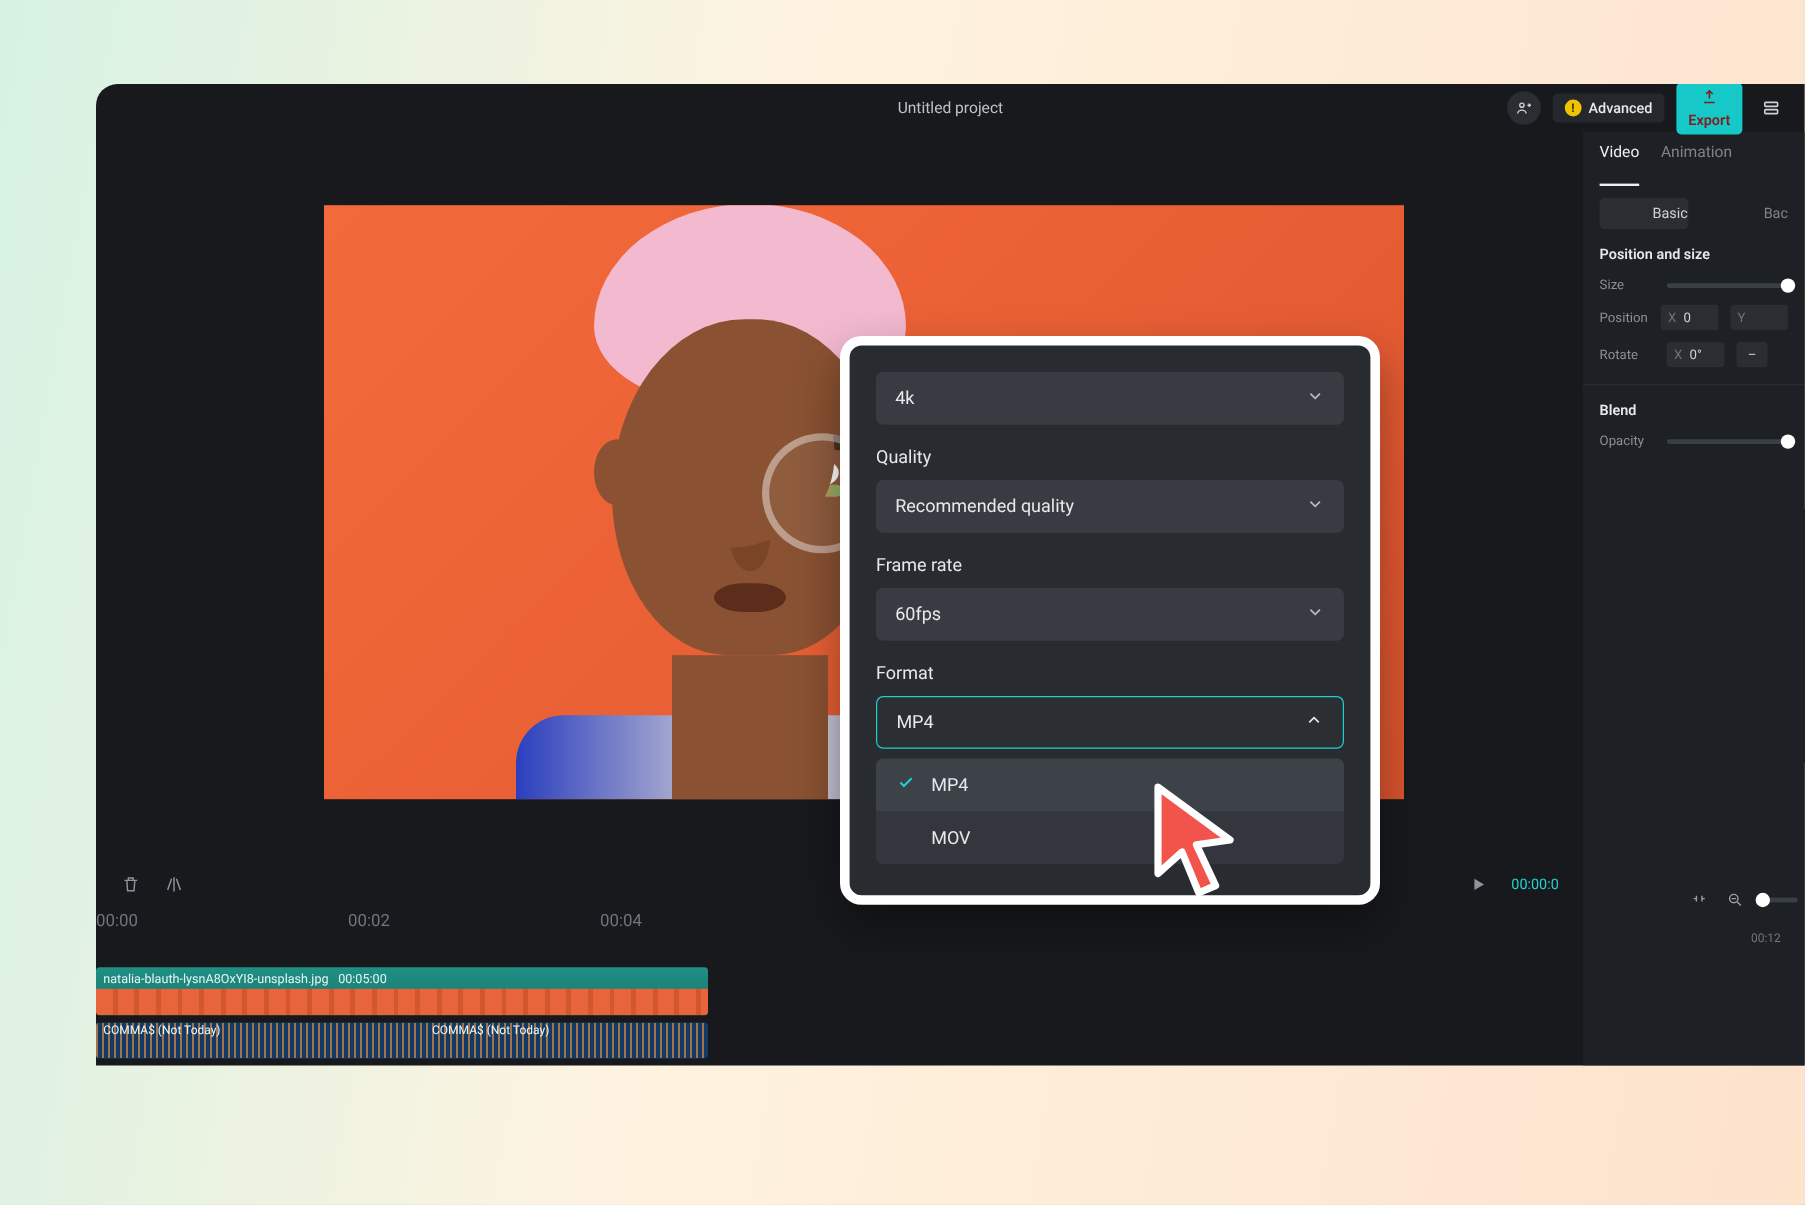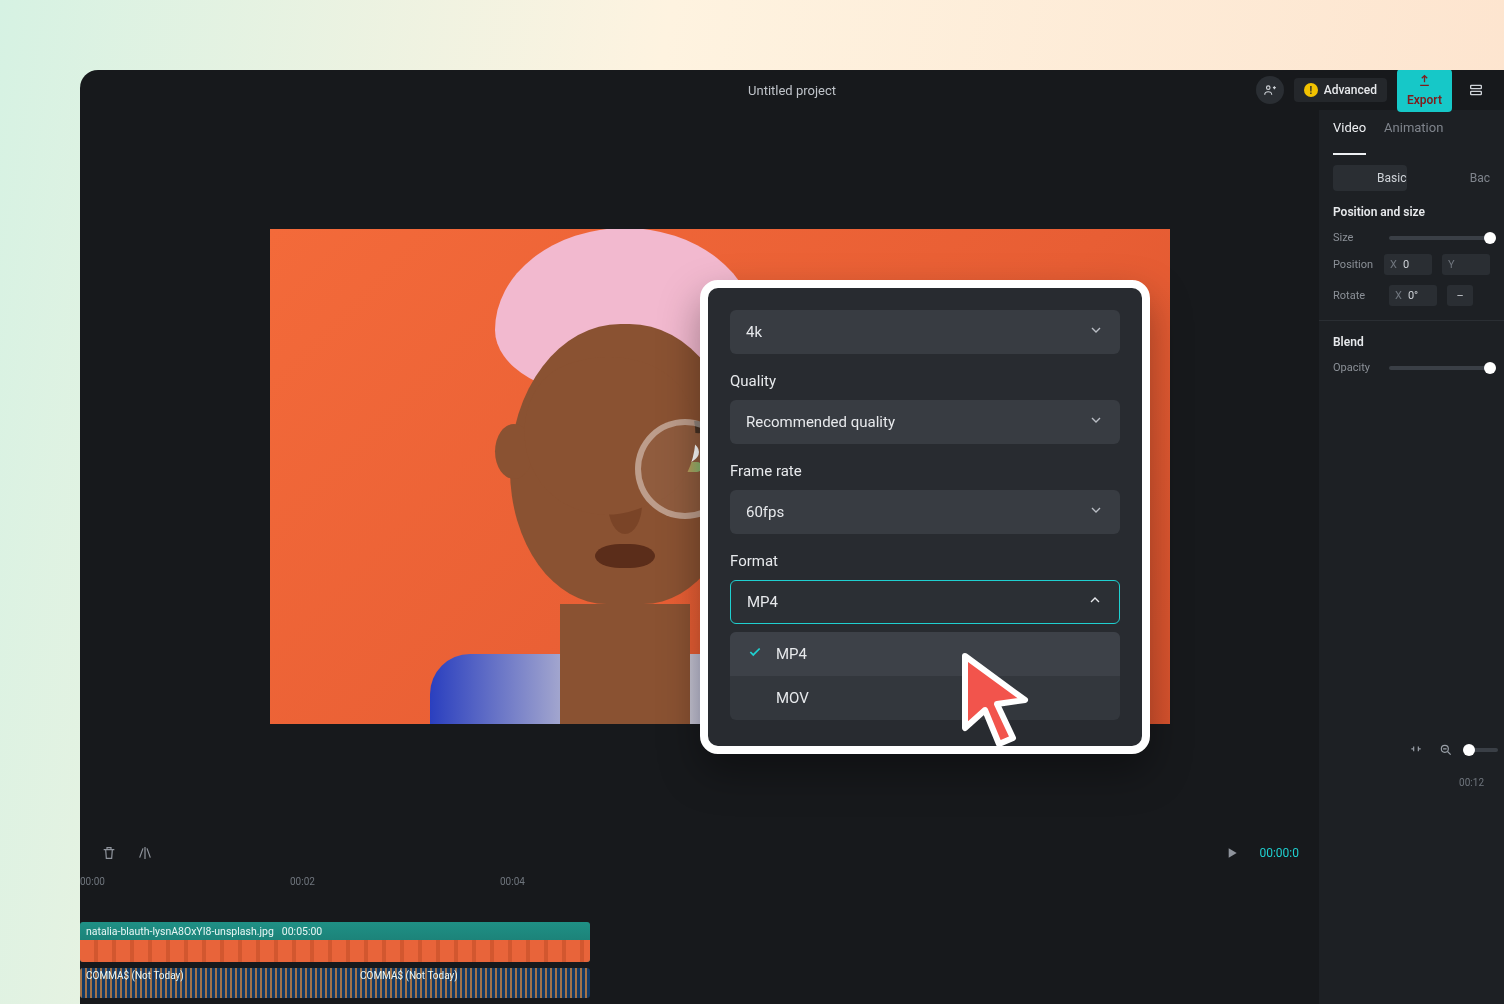--- a/index.html
+++ b/index.html
@@ -16,7 +16,7 @@
     left: 80px;
     top: 70px;
     width: 1424px;
-    height: 934px;
+    height: 818px;
     background: #17191c;
     border-radius: 18px 0 0 0;
     overflow: hidden;

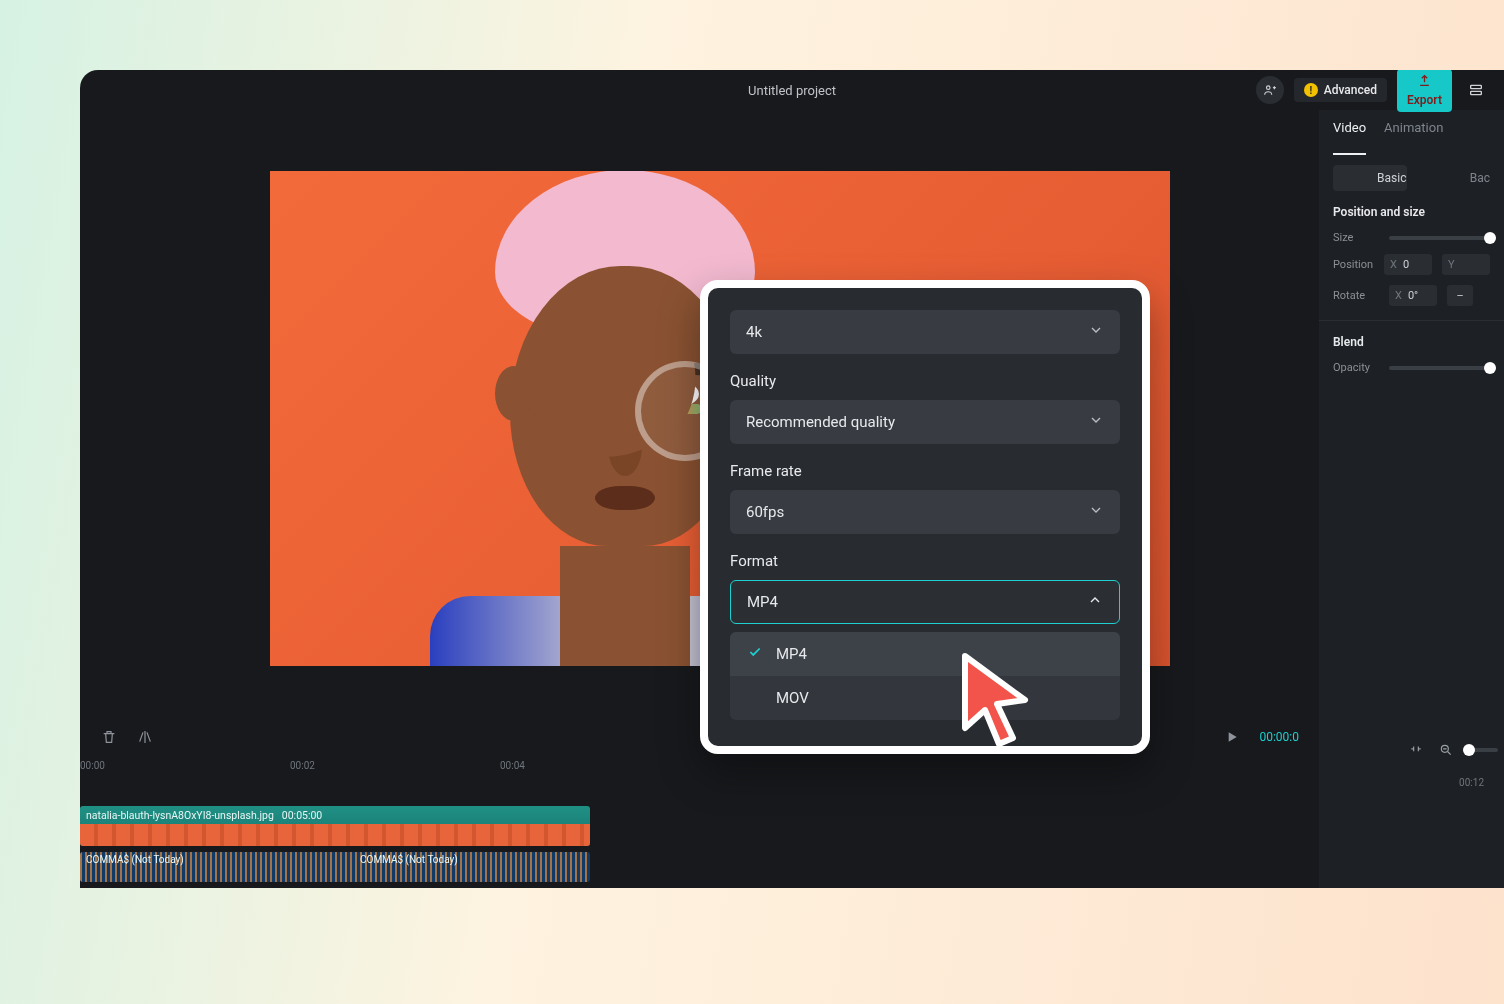--- a/index.html
+++ b/index.html
@@ -94,7 +94,7 @@
 
   
   .timeline { padding: 0 0 0px 0; }
-  .ruler { height:22px; display:flex; font-size:10px; color:#6f757d; }
+  .ruler { height:22px; display:flex; font-size:14px; color:#6f757d; }
   .ruler span { width:210px; }
   .track { height:40px; margin:6px 0; border-radius:3px; overflow:hidden; font-size:10.5px; color:#e8f6f4; }
   .track.video { width:510px; background:linear-gradient(#1f9085,#19736b); position:relative;}

